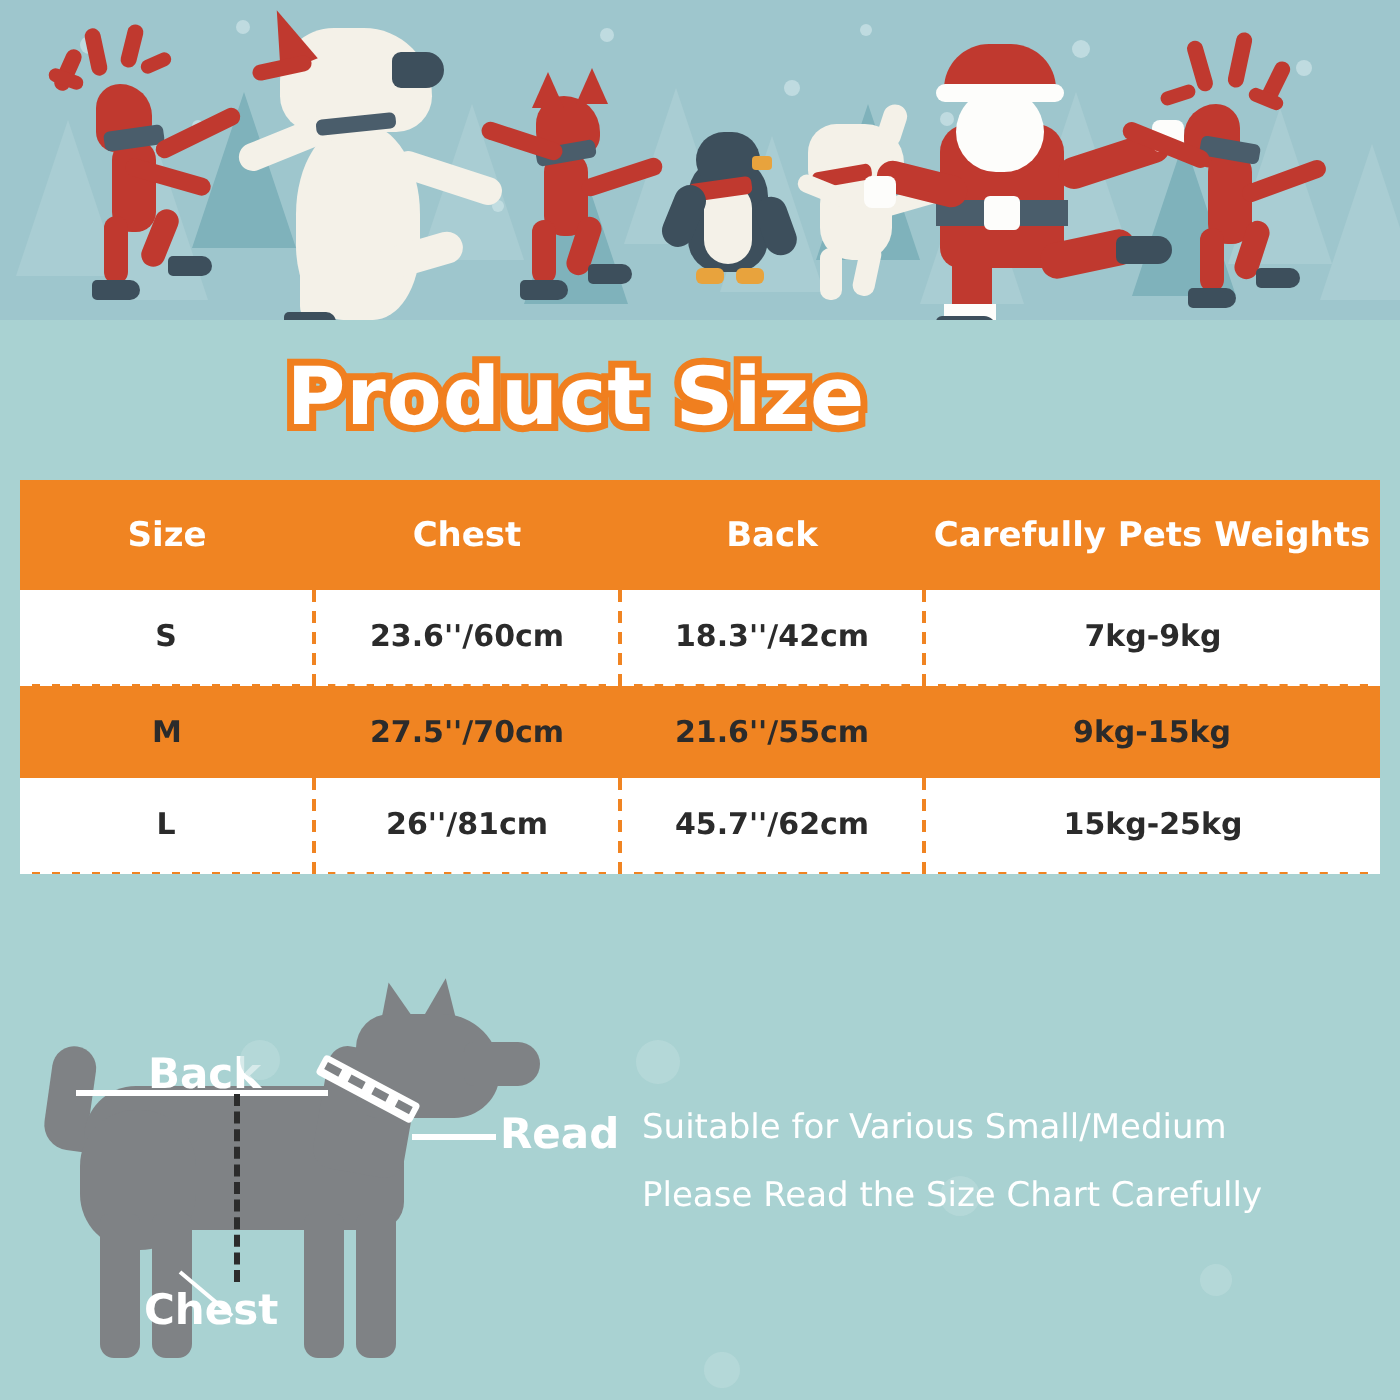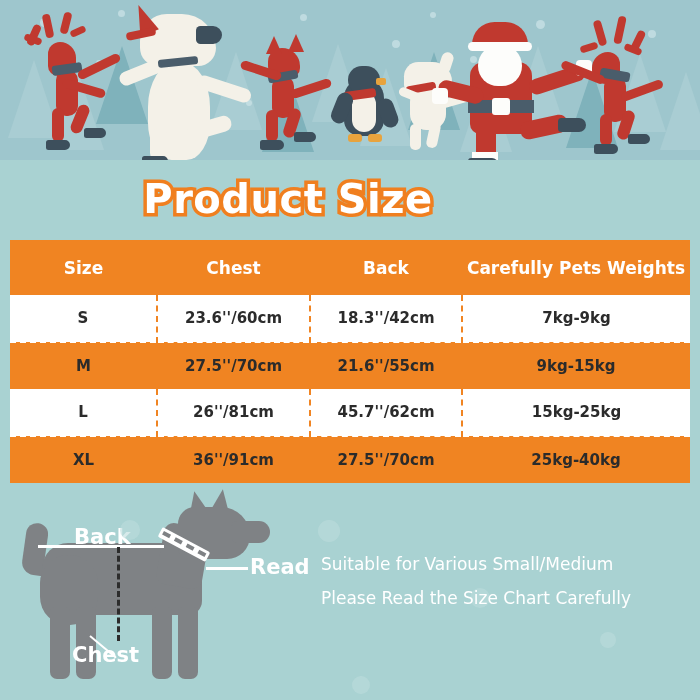--- a/index.html
+++ b/index.html
@@ -456,12 +456,6 @@
         <td class="divcol">45.7''/62cm</td>
         <td class="divcol">15kg-25kg</td>
       </tr>
-      <tr class="row-orange">
-        <td>XL</td>
-        <td>36''/91cm</td>
-        <td>27.5''/70cm</td>
-        <td>25kg-40kg</td>
-      </tr>
     </tbody>
   </table>
 

